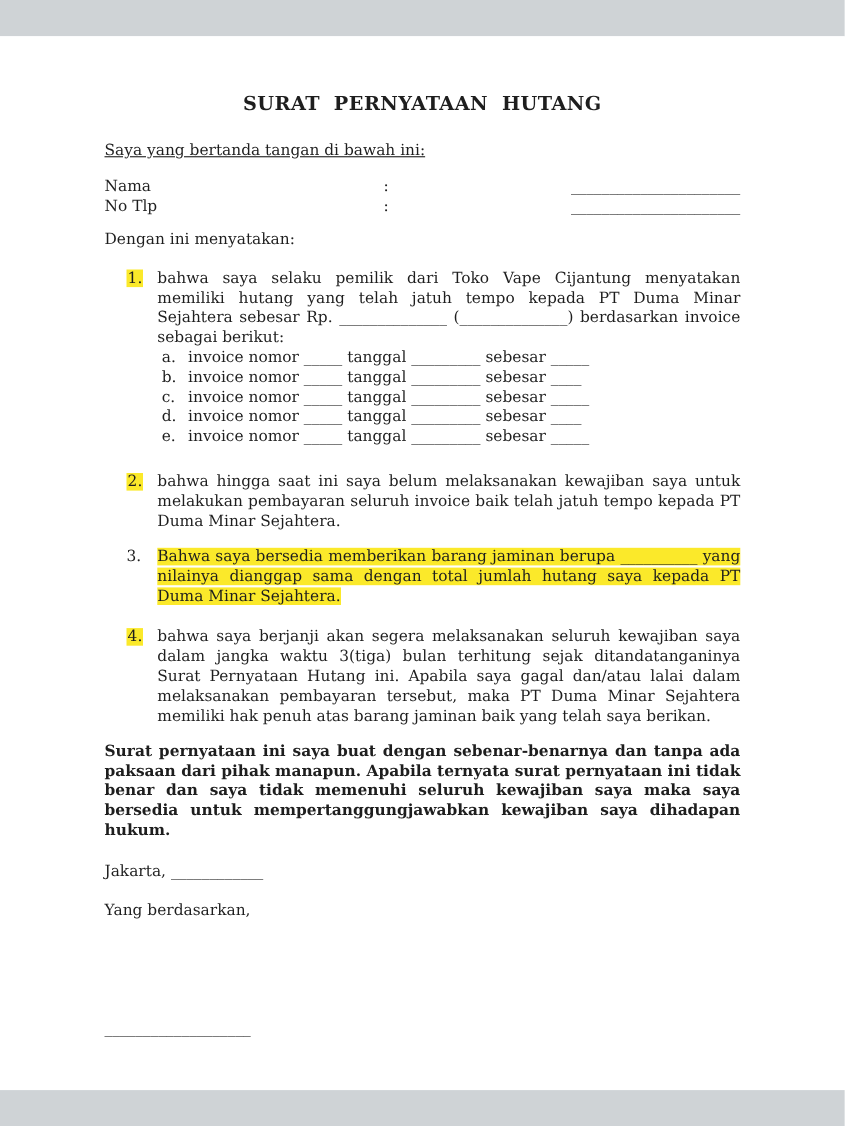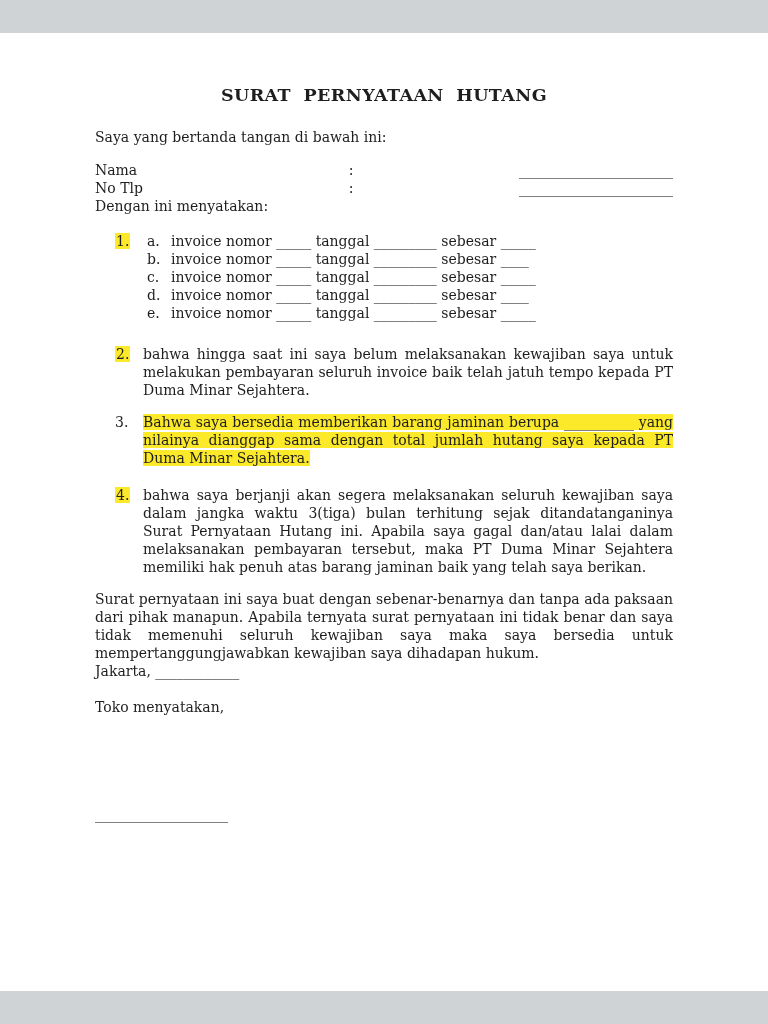--- a/index.html
+++ b/index.html
@@ -34,7 +34,7 @@
     font-size:17.5px;font-weight:bold;line-height:19px;
     letter-spacing:.4px;word-spacing:6px;
   }
-  .intro{margin-top:23px;}
+  .intro{margin-top:23px;text-decoration:underline;}
   .fields{margin-top:15px;}
   .frow{display:flex;justify-content:space-between;}
   .flabel{width:95px;flex:none;}

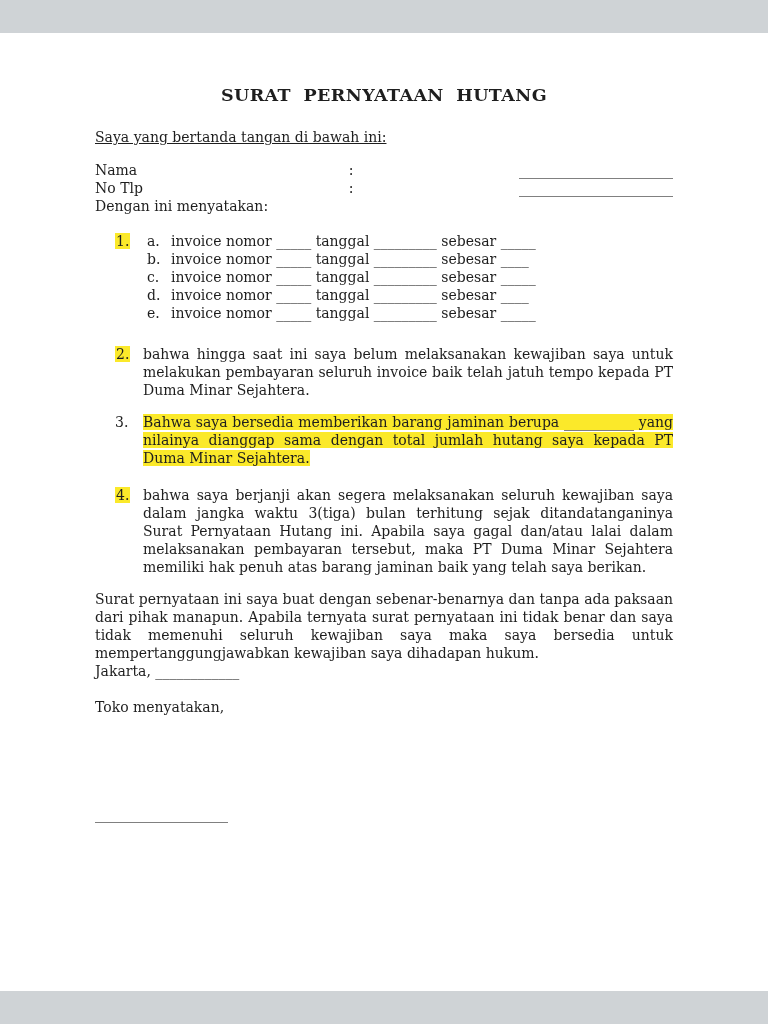--- a/index.html
+++ b/index.html
@@ -39,7 +39,7 @@
   .frow{display:flex;justify-content:space-between;}
   .flabel{width:95px;flex:none;}
   .fsep{margin-right:7px;}
-  .lead{margin-top:0;}
+  .lead{margin-top:12px;}
   .items{margin-top:17px;margin-left:20px;}
   .item{display:flex;}
   .item:nth-child(2){margin-top:23px;}

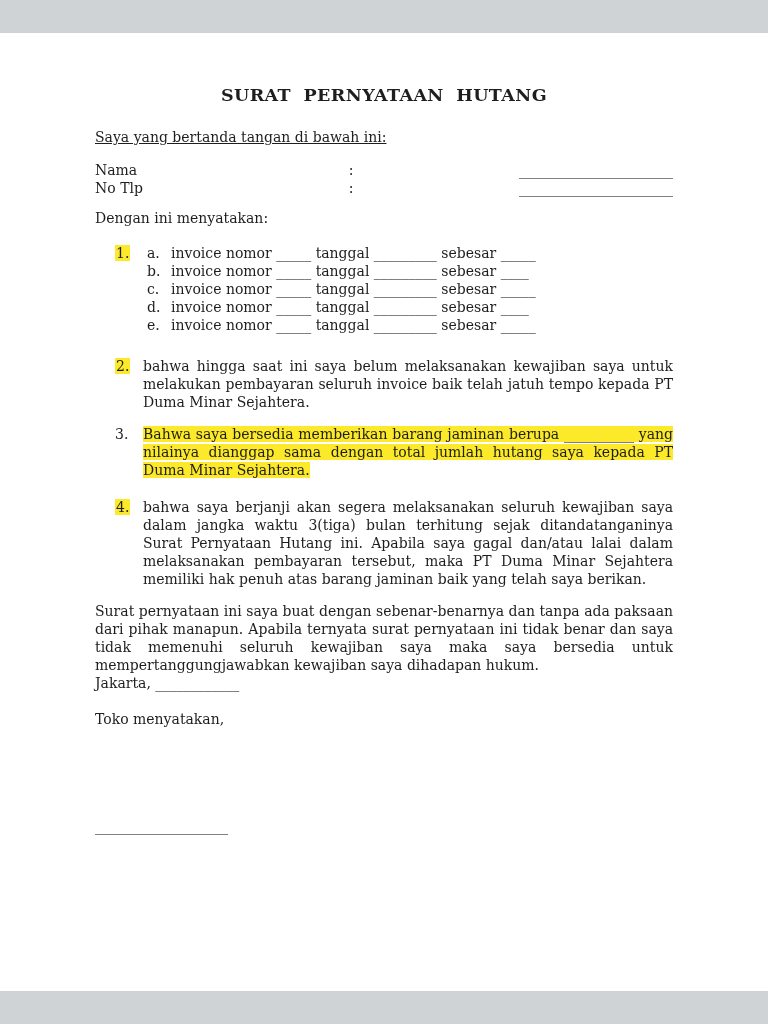--- a/index.html
+++ b/index.html
@@ -85,7 +85,7 @@
   <div class="items" id="items">
       <div class="item">
         <span class="num"><span class="hl">1.</span></span>
-        <div class="itext"><div class="subs">
+        <div class="itext"><span>bahwa saya selaku pemilik dari Toko Vape Cijantung menyatakan memiliki hutang yang telah jatuh tempo kepada PT Duma Minar Sejahtera sebesar Rp. ______________ (______________) berdasarkan invoice sebagai berikut:</span><div class="subs">
             <div class="sub">
               <span class="letter">a.</span>
               <span>invoice nomor _____ tanggal _________ sebesar _____</span>

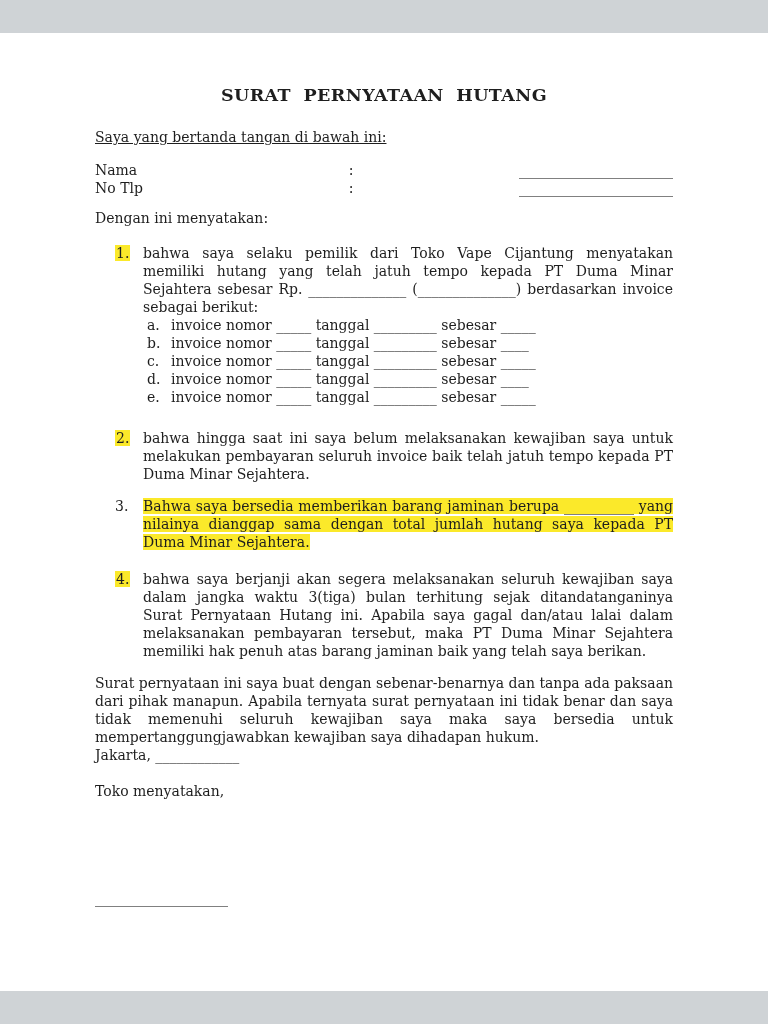--- a/index.html
+++ b/index.html
@@ -52,7 +52,7 @@
   .subs{margin-left:4px;text-align:left;}
   .sub{display:flex;}
   .sub .letter{flex:none;width:24px;}
-  .closing{margin-top:14px;text-align:justify;}
+  .closing{margin-top:14px;text-align:justify;font-weight:bold;}
   .city{}
   .sign{margin-top:18px;}
   .sigline{margin-top:89px;}

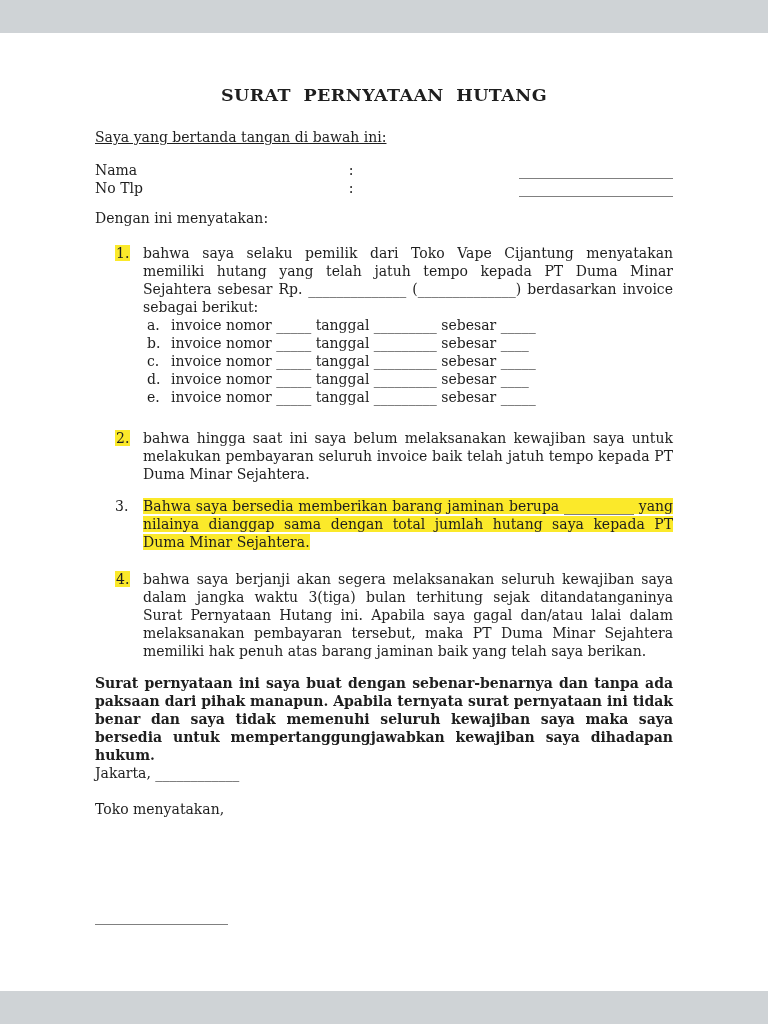--- a/index.html
+++ b/index.html
@@ -53,7 +53,7 @@
   .sub{display:flex;}
   .sub .letter{flex:none;width:24px;}
   .closing{margin-top:14px;text-align:justify;font-weight:bold;}
-  .city{}
+  .city{margin-top:19px;}
   .sign{margin-top:18px;}
   .sigline{margin-top:89px;}
 </style>

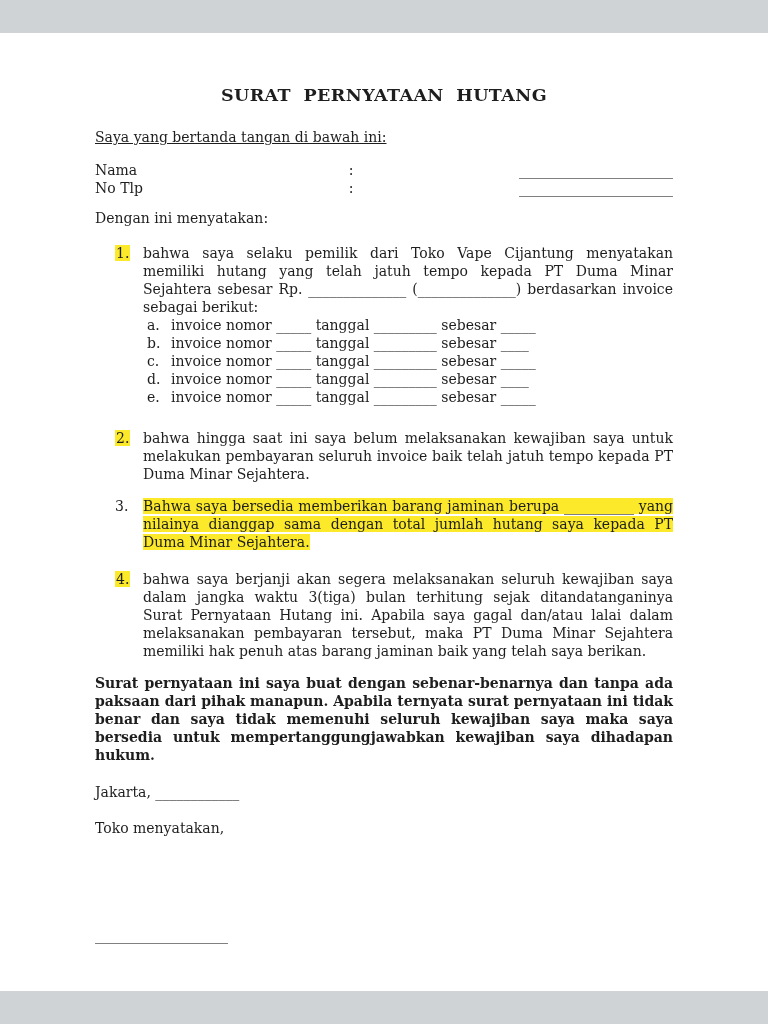--- a/index.html
+++ b/index.html
@@ -126,7 +126,7 @@
 
   <p class="city">Jakarta, ____________</p>
 
-  <p class="sign">Toko menyatakan,</p>
+  <p class="sign">Yang berdasarkan,</p>
 
   <p class="sigline">___________________</p>
 </div>

